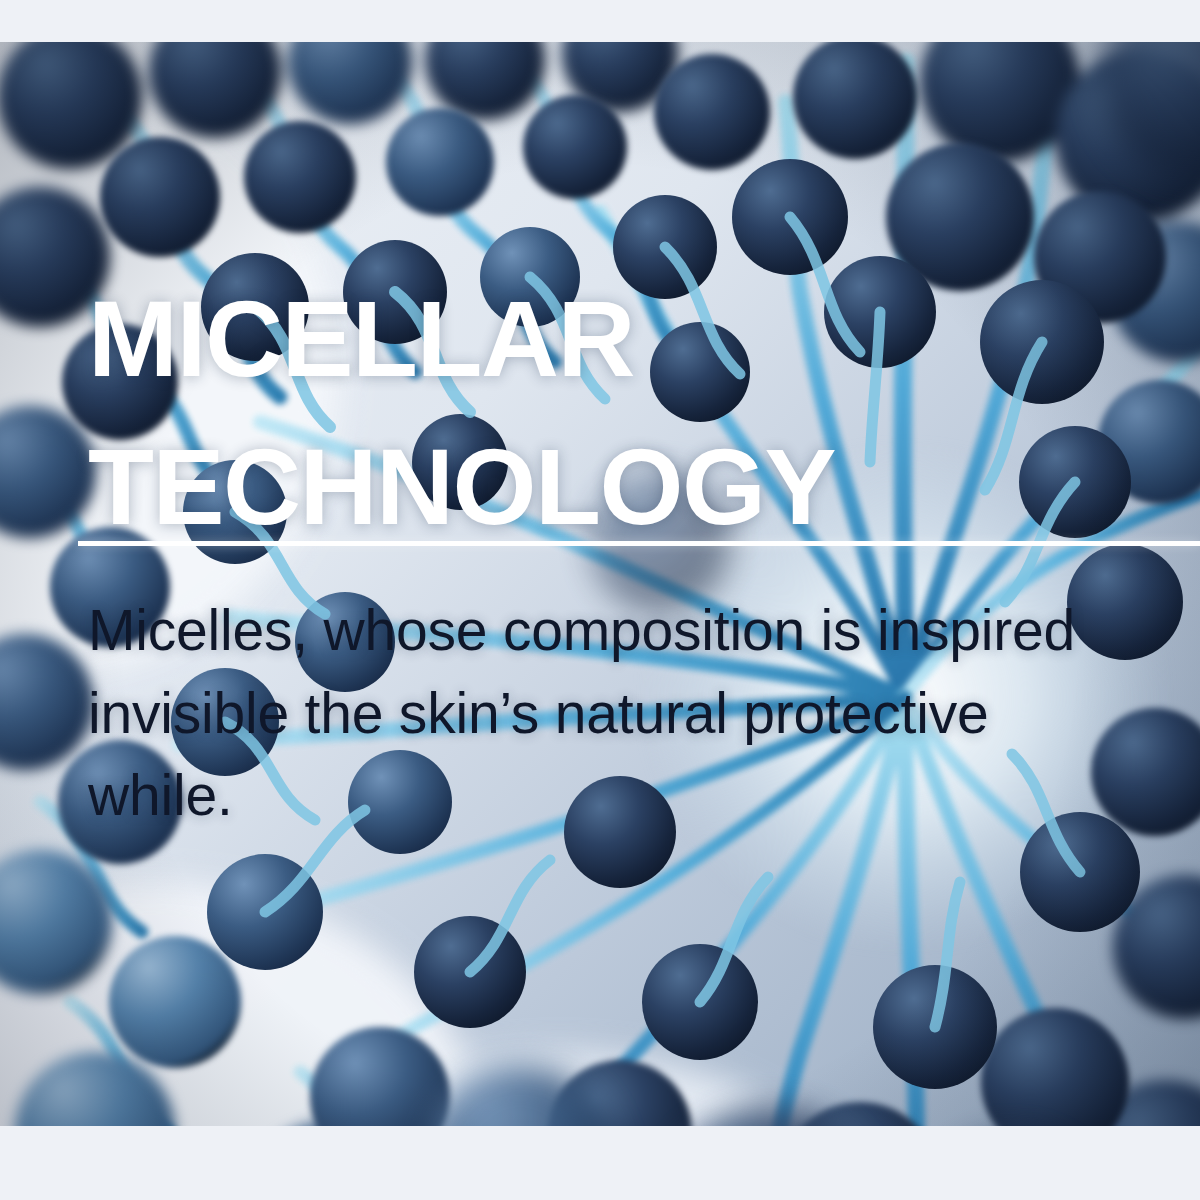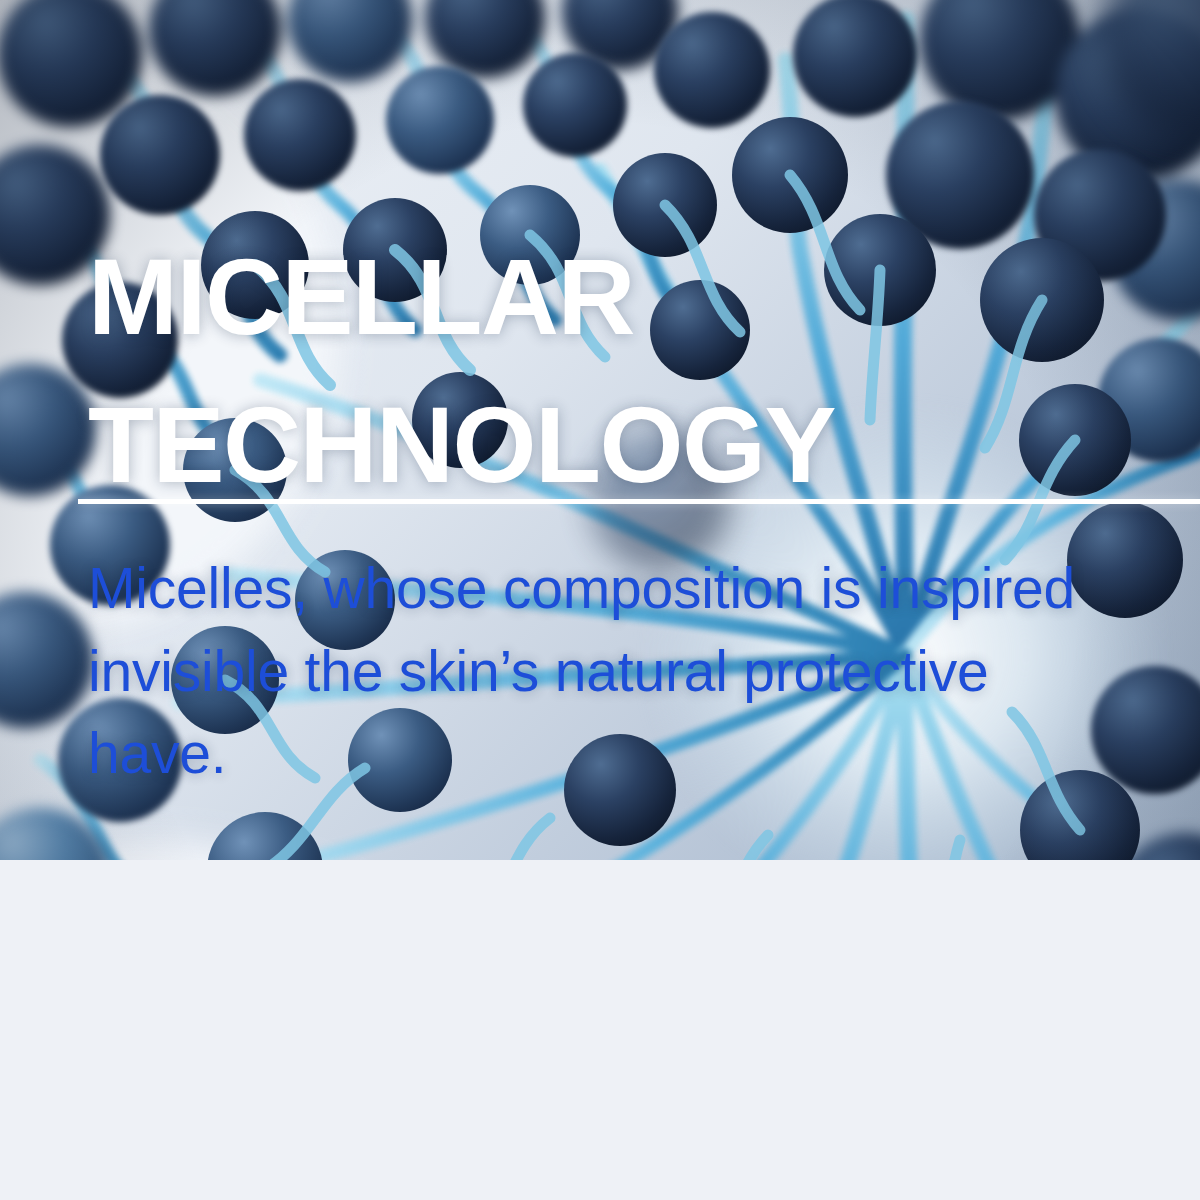--- a/index.html
+++ b/index.html
@@ -7,9 +7,10 @@
 
   #stage {
     position:relative;
-    width:1200px; height:860px;
+    width:1200px; height:1084px;
     overflow:hidden;
     font-family:"Liberation Sans", sans-serif;
+    margin-top:42px;
   }
 
   

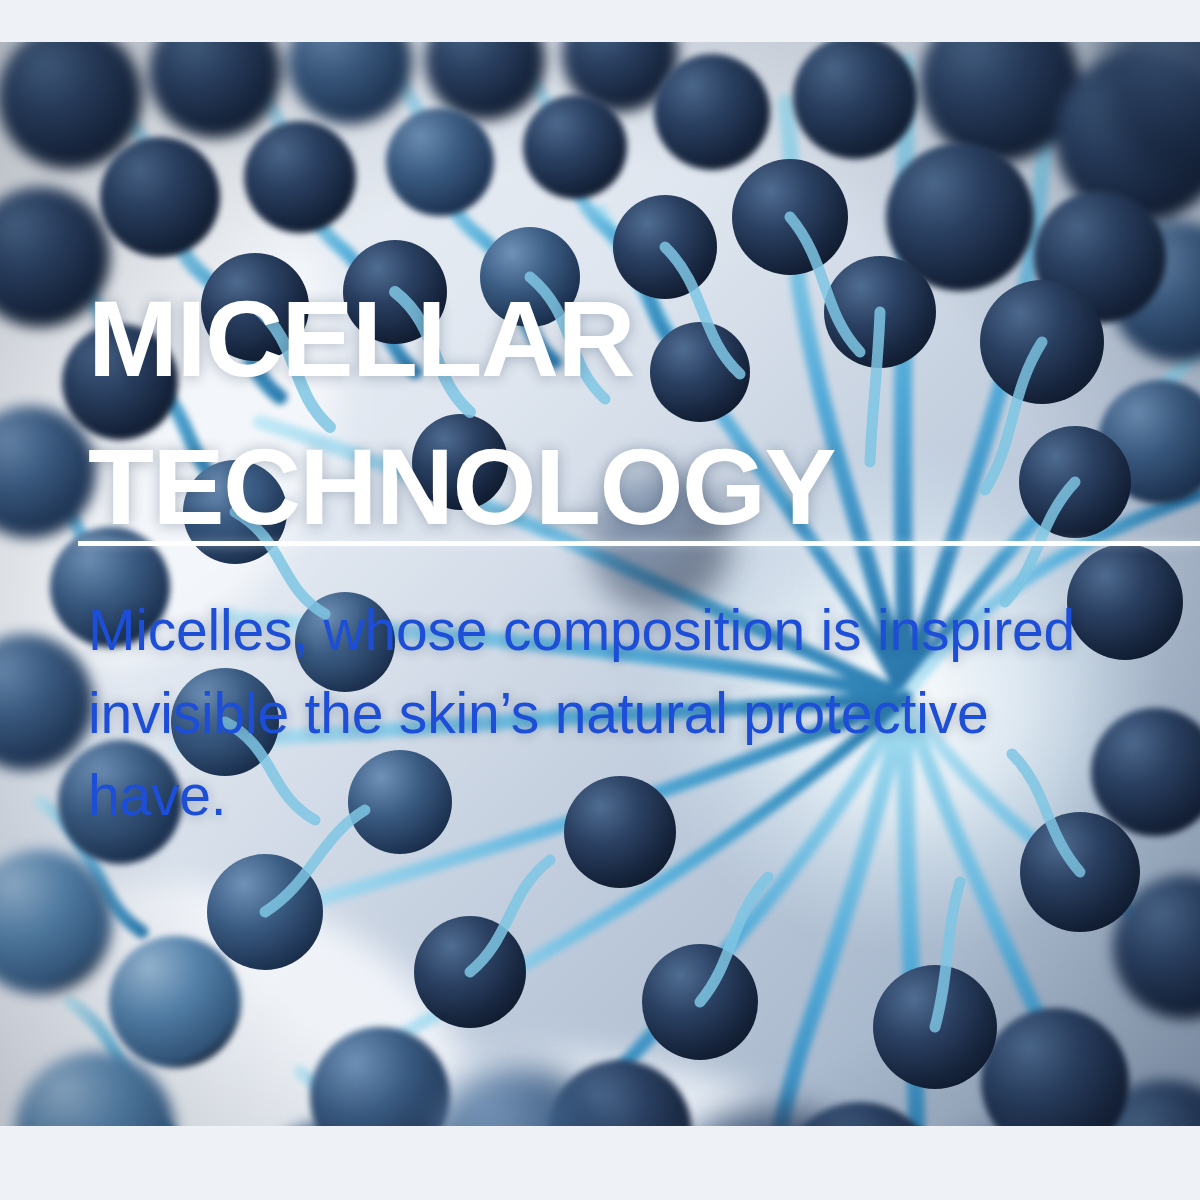--- a/index.html
+++ b/index.html
@@ -56,7 +56,7 @@
     position:absolute;
     left:88px; top:547px;
     width:1070px;
-    color:#1d4ed8;
+    color:#0f172a;
     font-size:57px;
     line-height:82.5px;
     font-weight:400;

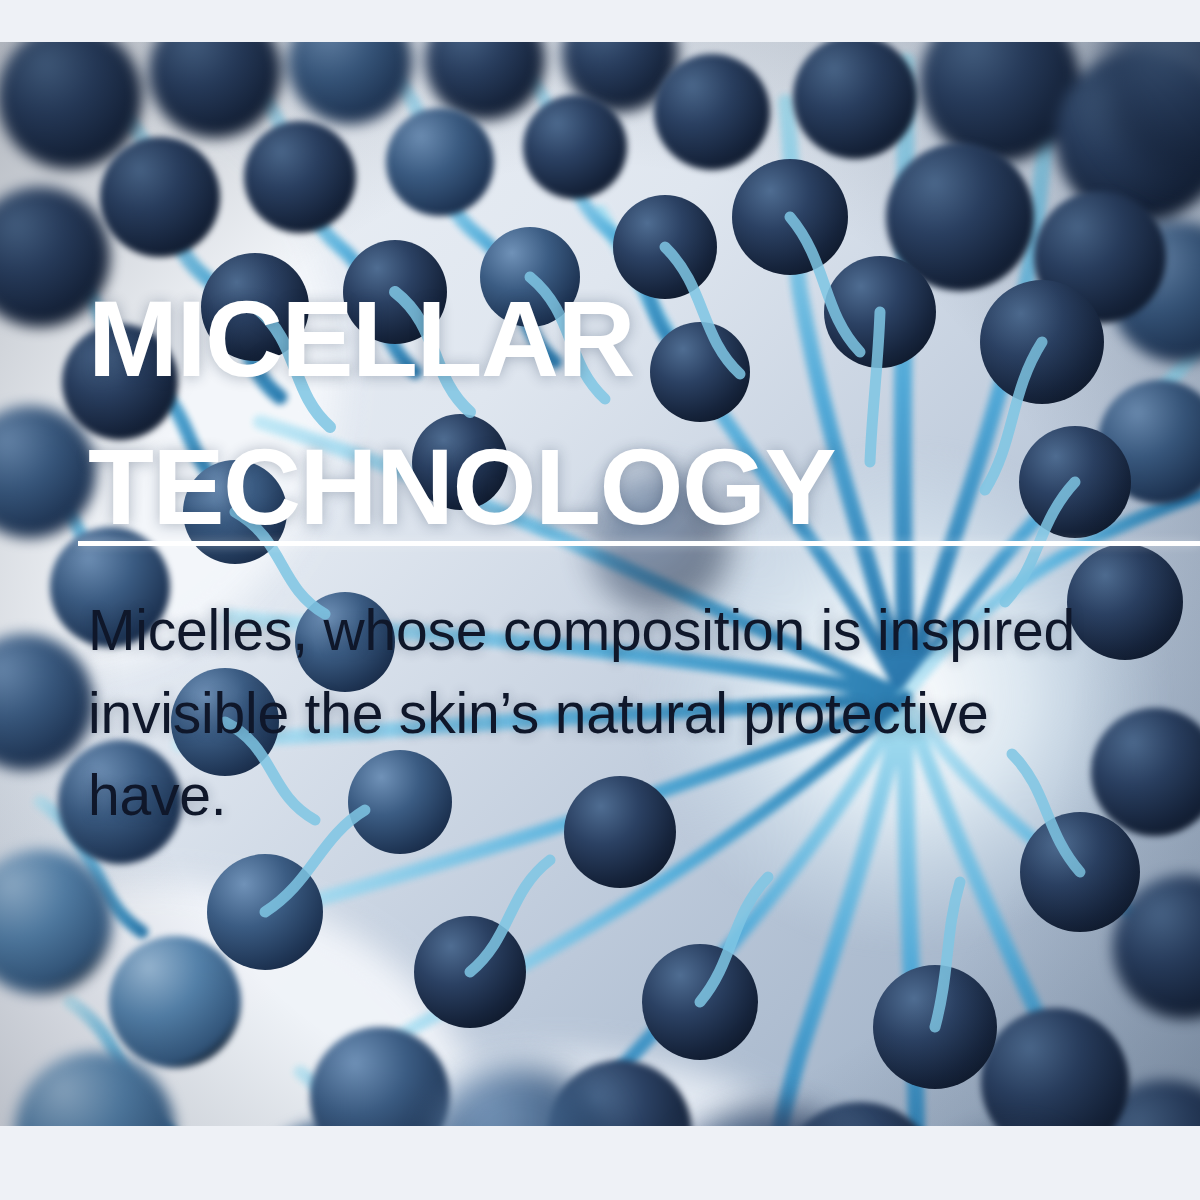--- a/index.html
+++ b/index.html
@@ -277,7 +277,7 @@
     <div id="body-copy">
       <span class="ln">Micelles, whose composition is inspired</span>
       <span class="ln">invisible the skin’s natural protective</span>
-      <span class="ln">have.</span>
+      <span class="ln">while.</span>
     </div>
 
   </div>

